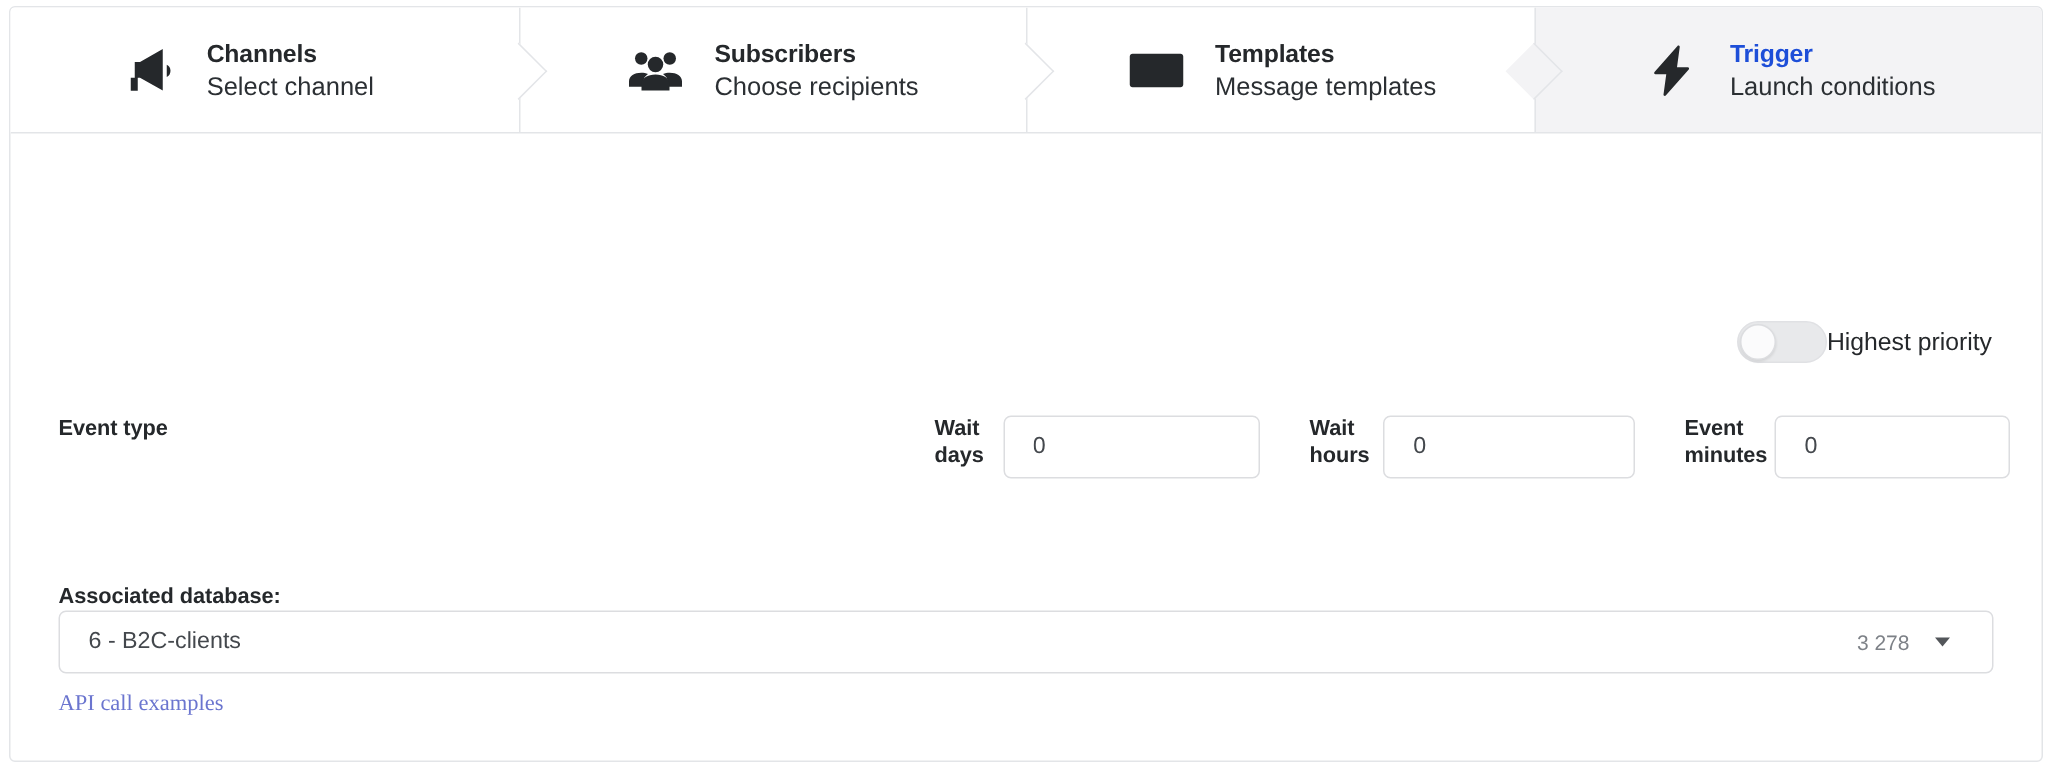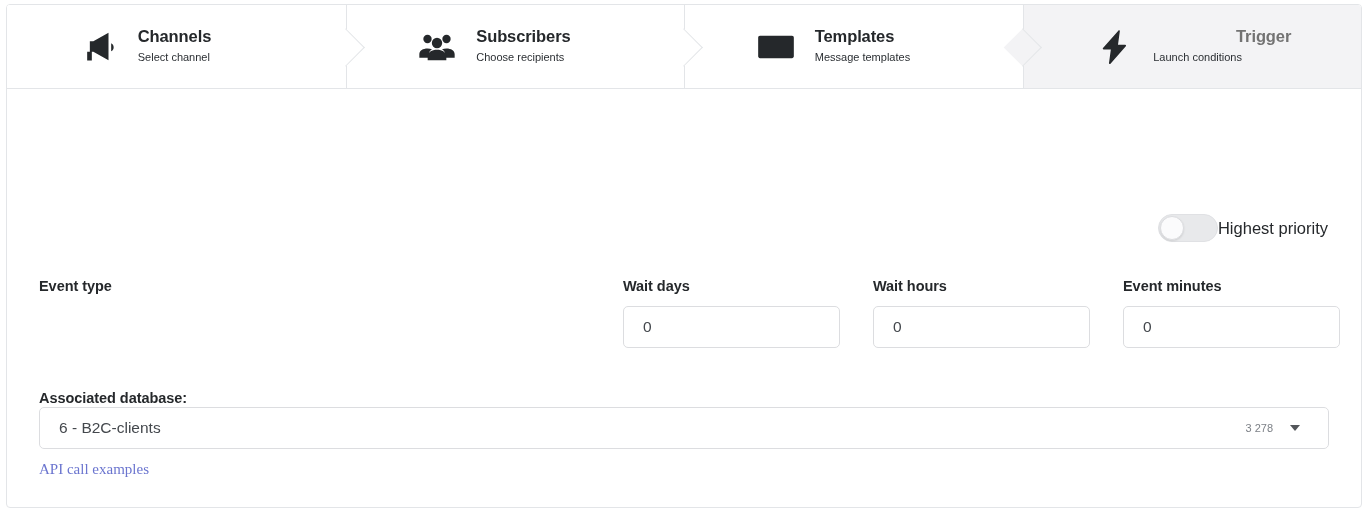--- a/index.html
+++ b/index.html
@@ -91,7 +91,7 @@
     line-height: 20px;
     letter-spacing: -0.1px;
   }
-  .step.active .step-title { color: #737373; text-align: right; }
+  .step.active .step-title { color: #1d4ed8; }
 
   .step-sub {
     font-size: 11px;

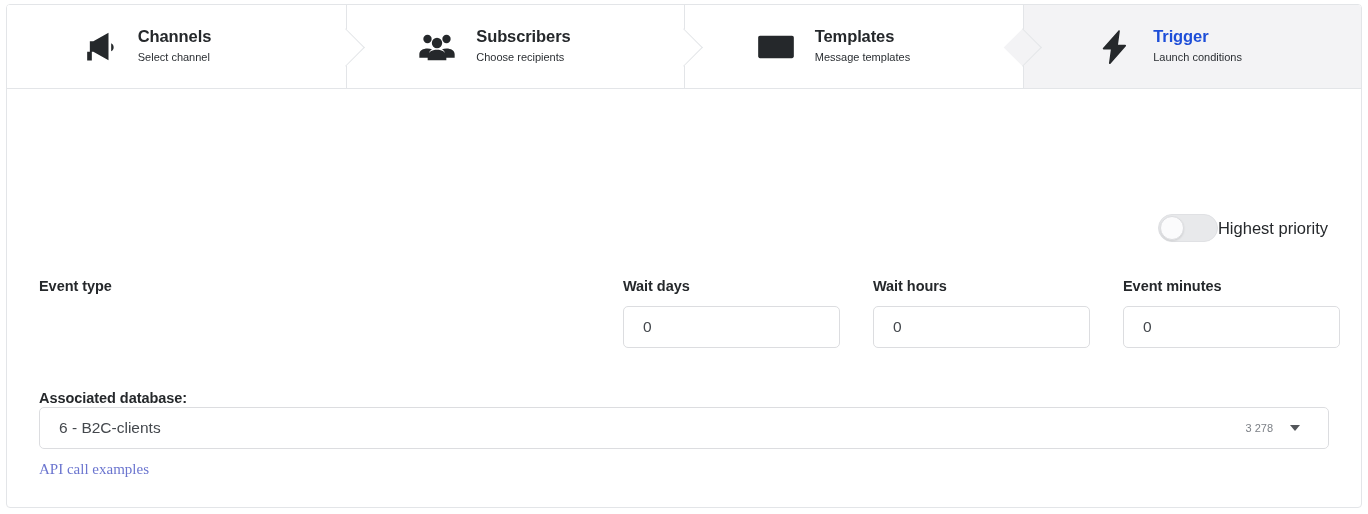--- a/index.html
+++ b/index.html
@@ -94,7 +94,7 @@
   .step.active .step-title { color: #1d4ed8; }
 
   .step-sub {
-    font-size: 11px;
+    font-size: 17px;
     color: #2b2f33;
     line-height: 19px;
     font-weight: normal;

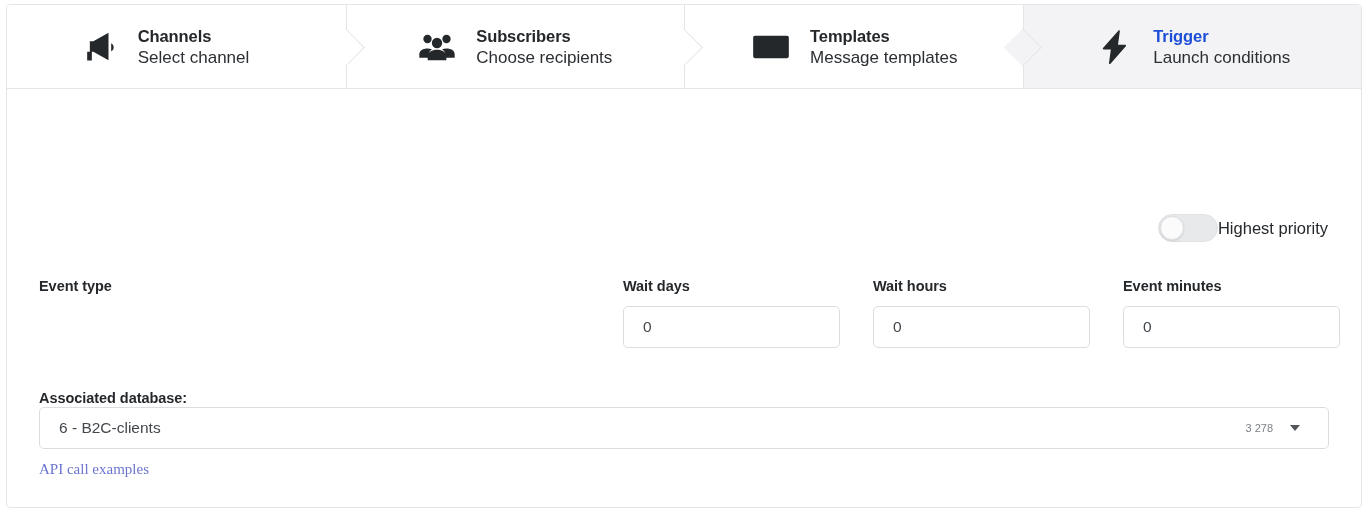--- a/index.html
+++ b/index.html
@@ -154,7 +154,7 @@
     gap: 33px;
   }
 
-  .field { display: flex; flex-direction: column; }
+  .field { display: flex; flex-direction: row; }
   .field-event   { width: 551px; flex: 0 0 551px; }
   .field-wait    { width: 217px; flex: 0 0 217px; }
 

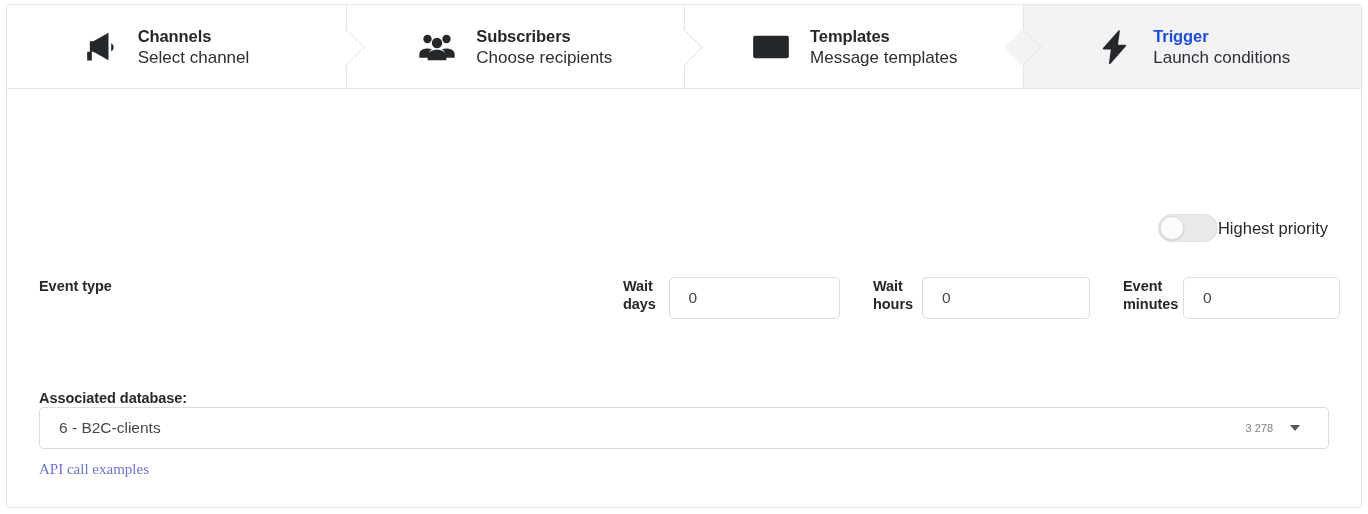--- a/index.html
+++ b/index.html
@@ -207,7 +207,7 @@
   }
 
   .count-badge {
-    font-size: 11px;
+    font-size: 14px;
     color: #7d8187;
     margin-right: 9px;
     white-space: nowrap;

